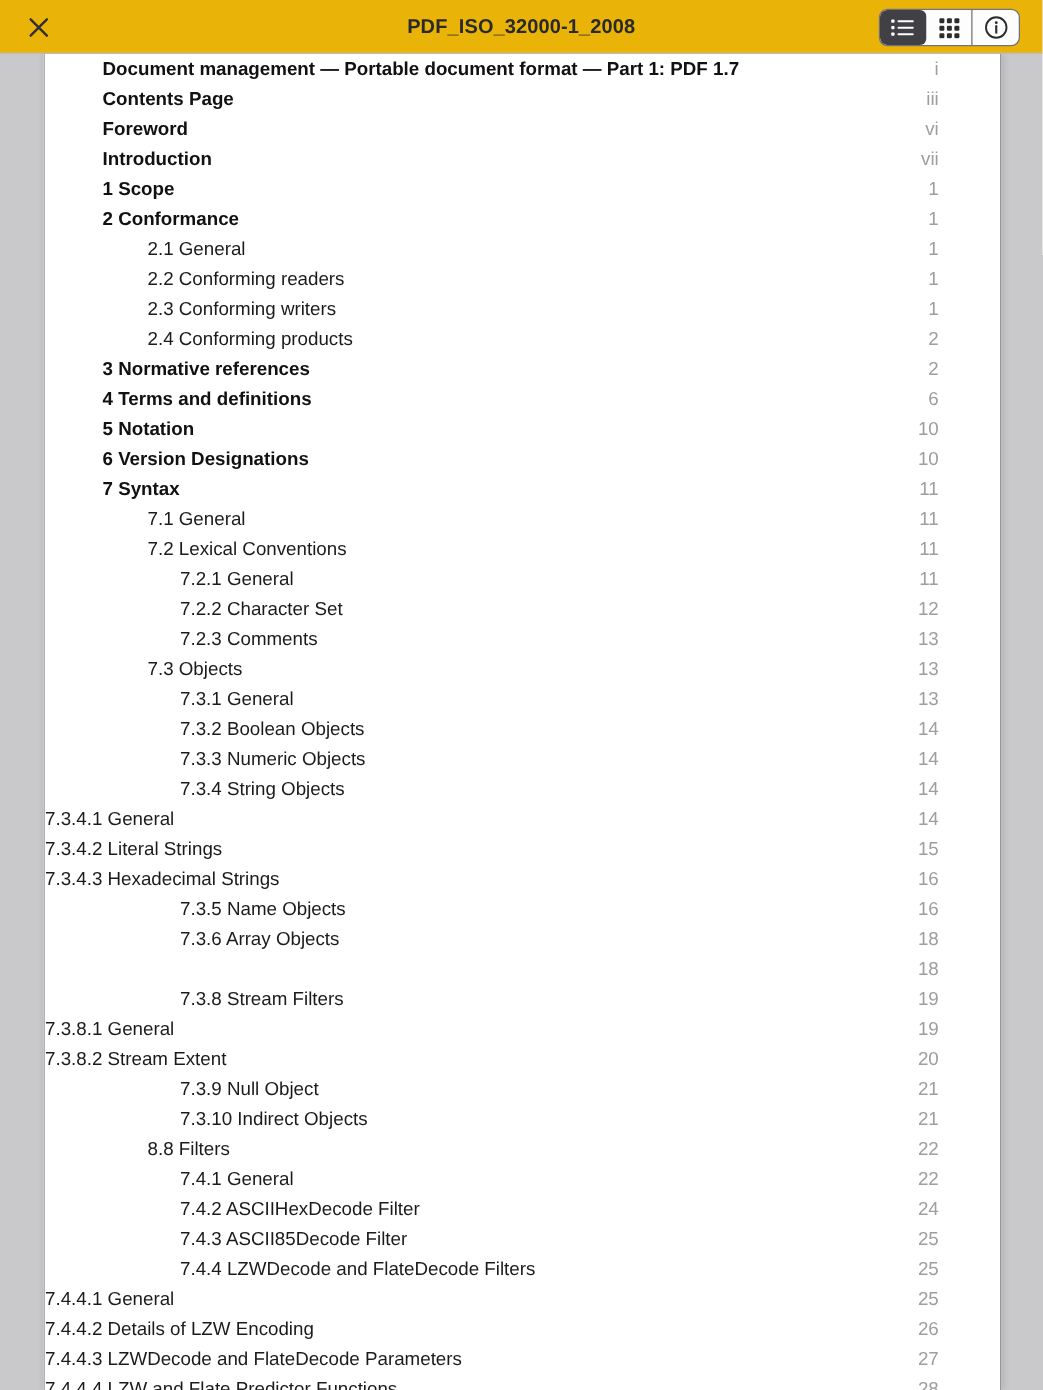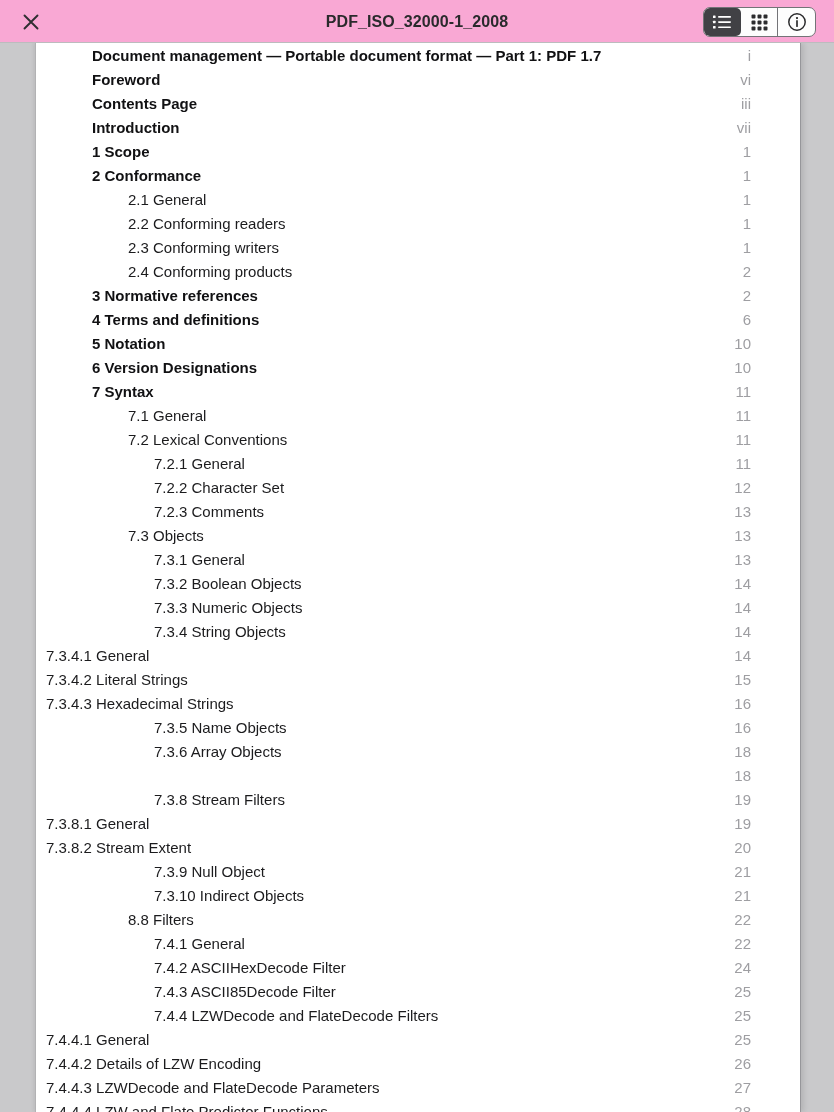--- a/index.html
+++ b/index.html
@@ -13,7 +13,7 @@
   
   .topbar {
     position: absolute; top: 0; left: 0; right: 0; height: 43px;
-    background: #f9a8d4;
+    background: #eab308;
     border-bottom: 1px solid #bcbcbe;
     display: flex; align-items: center;
     z-index: 5;

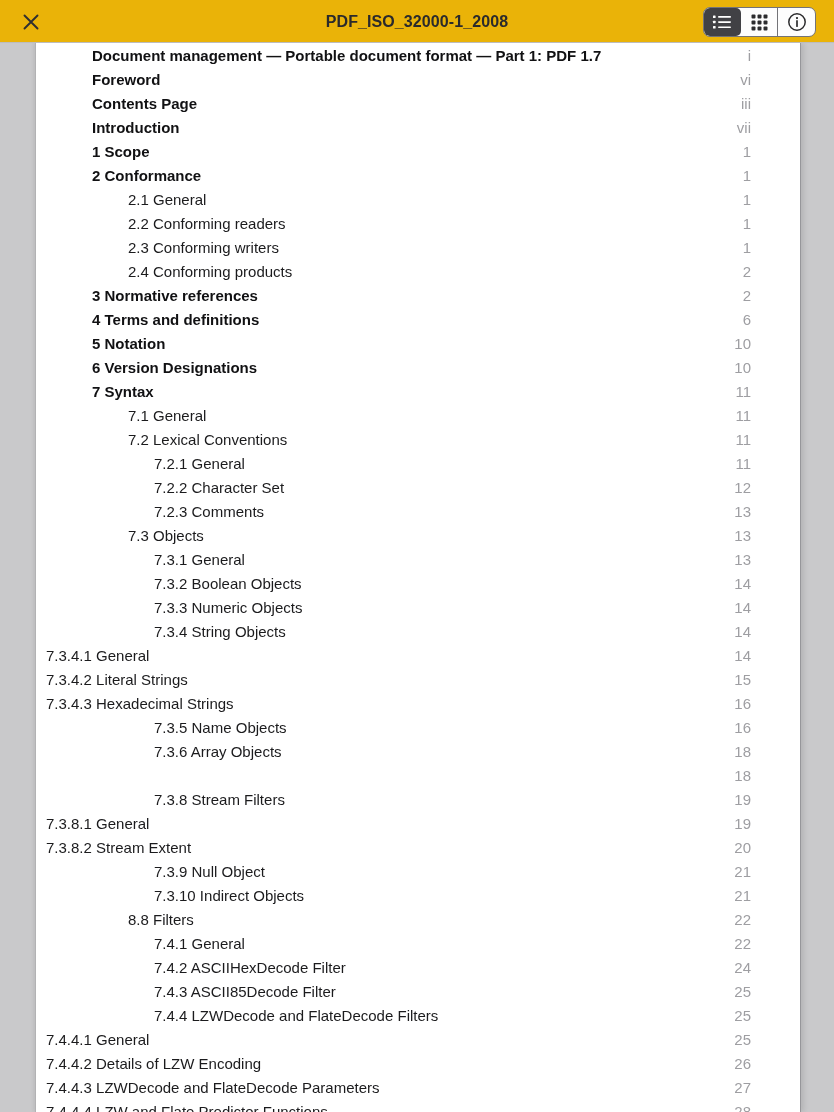--- a/index.html
+++ b/index.html
@@ -70,7 +70,7 @@
   .toc-row.lvl1 .toc-label { padding-left: 82px; }
   .toc-row.lvl2 .toc-label { padding-left: 108px; }
   .toc-row.lvl3 .toc-label { }
-  .toc-label { display: inline-block; margin-left: 10px; }
+  .toc-label { display: inline-block; }
   .toc-page {
     position: absolute; right: 49px; top: 0;
     font-weight: 400; color: #9e9ea2;

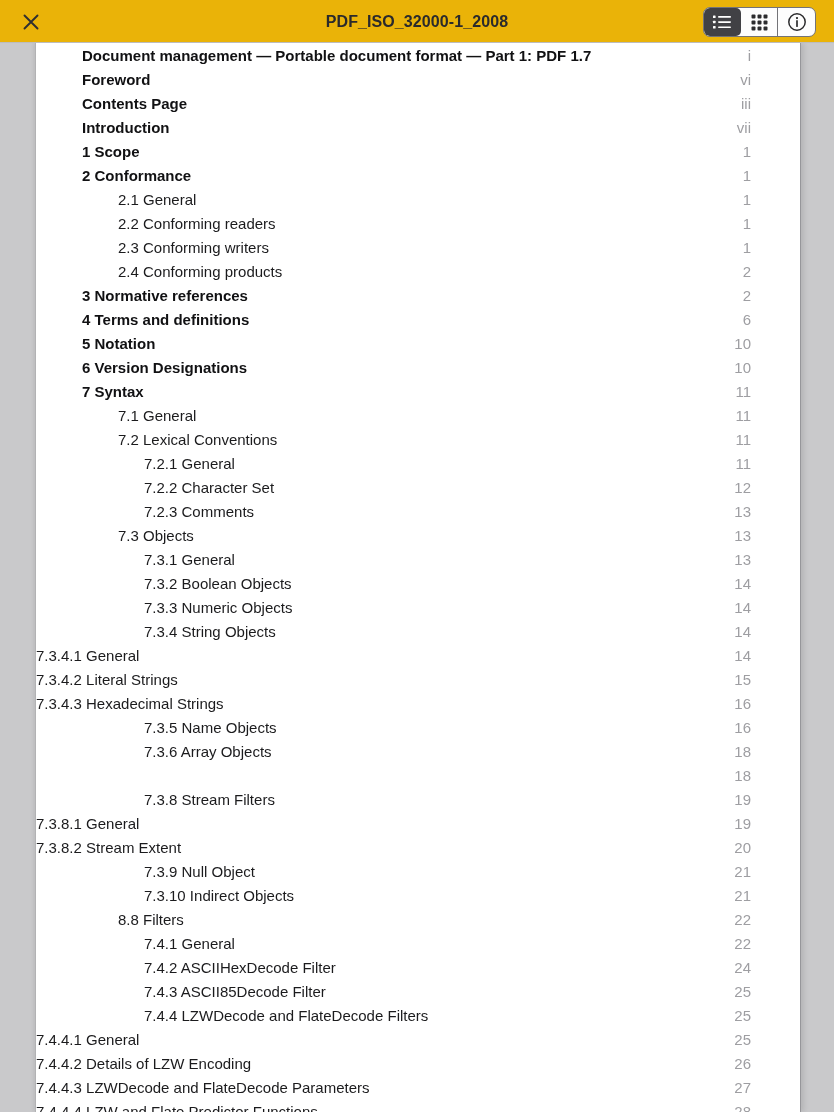--- a/index.html
+++ b/index.html
@@ -137,8 +137,8 @@
 <div class="page">
   <div class="toc-list">
       <div class="toc-row lvl0 bold"><span class="toc-label">Document management — Portable document format — Part 1: PDF 1.7</span><span class="toc-page">i</span></div>
+      <div class="toc-row lvl0 bold"><span class="toc-label">Contents Page</span><span class="toc-page">iii</span></div>
       <div class="toc-row lvl0 bold"><span class="toc-label">Foreword</span><span class="toc-page">vi</span></div>
-      <div class="toc-row lvl0 bold"><span class="toc-label">Contents Page</span><span class="toc-page">iii</span></div>
       <div class="toc-row lvl0 bold"><span class="toc-label">Introduction</span><span class="toc-page">vii</span></div>
       <div class="toc-row lvl0 bold"><span class="toc-label">1 Scope</span><span class="toc-page">1</span></div>
       <div class="toc-row lvl0 bold"><span class="toc-label">2 Conformance</span><span class="toc-page">1</span></div>

